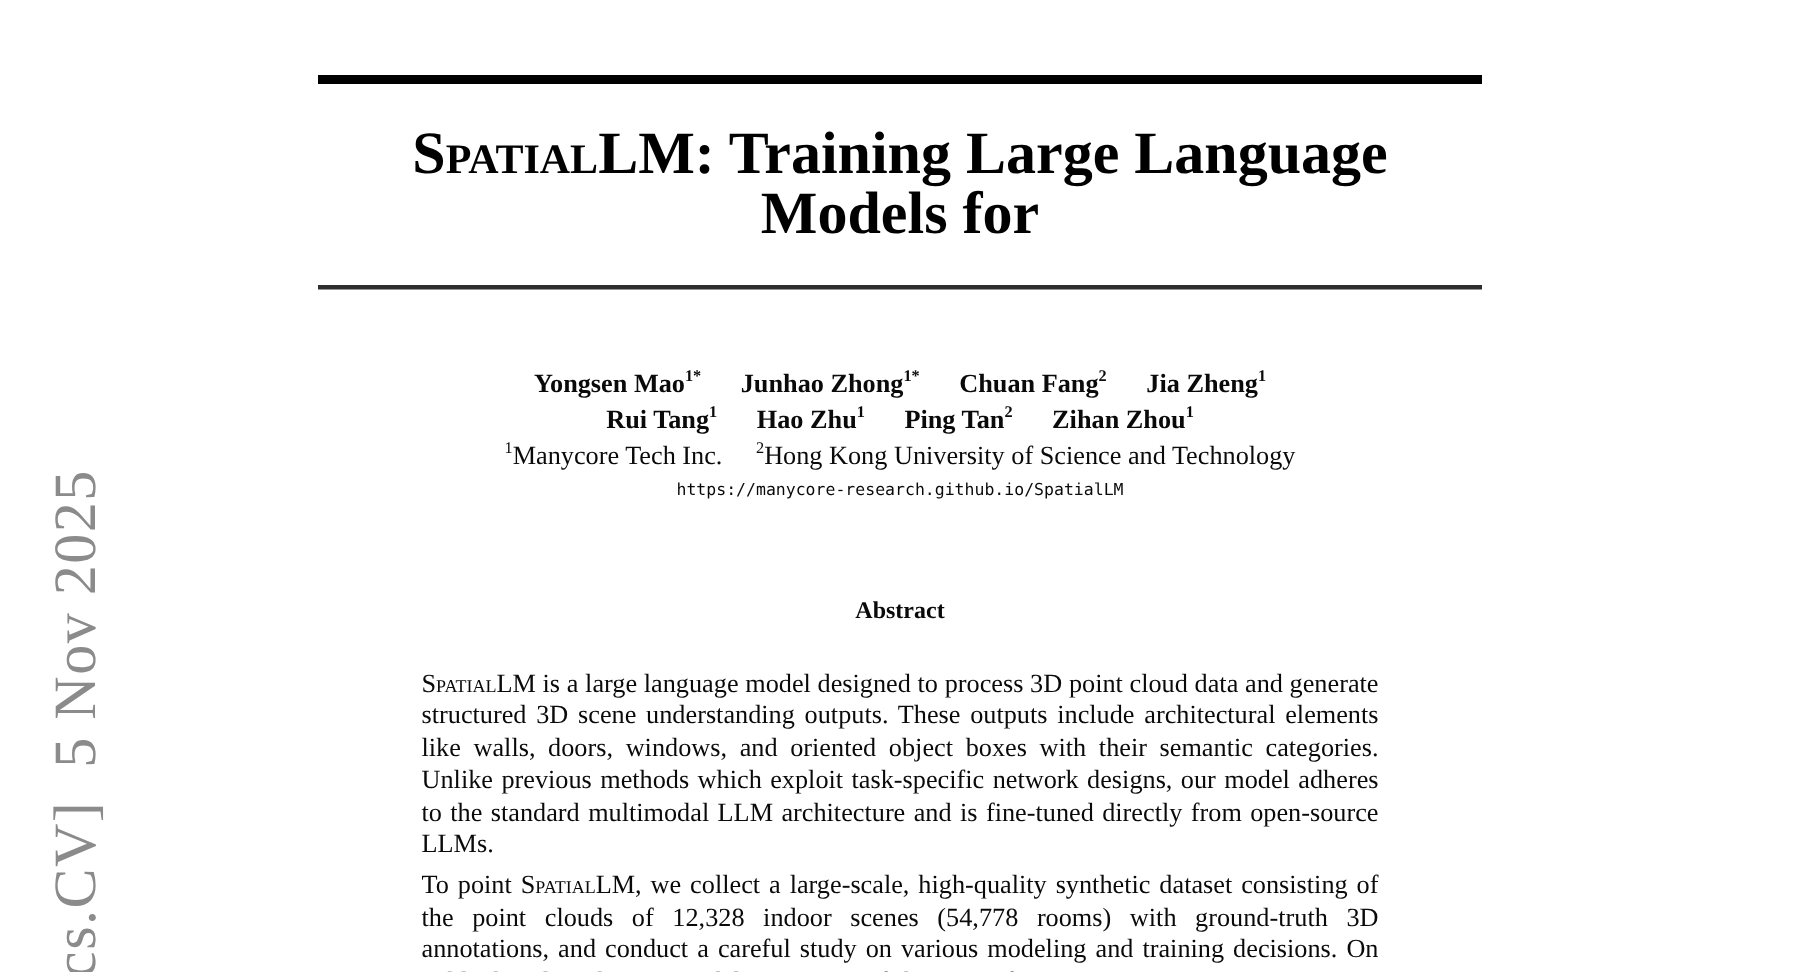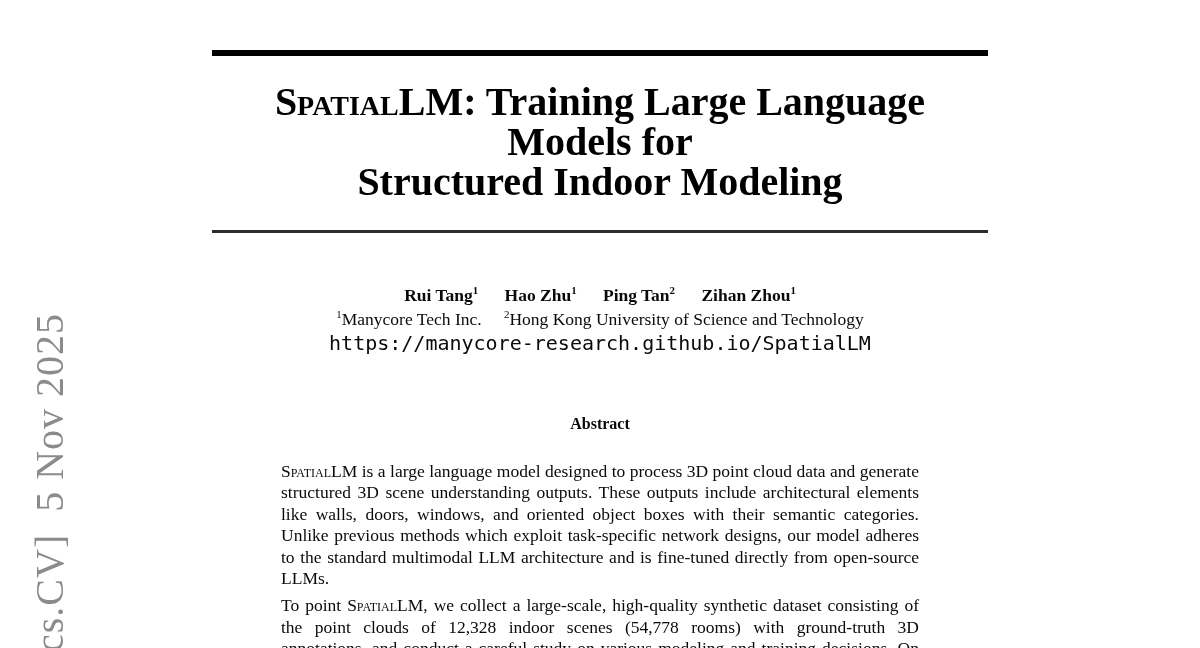--- a/index.html
+++ b/index.html
@@ -93,7 +93,6 @@
     <div class="rule-thick"></div>
 
     <h1 class="title"><span class="sc">SpatialLM</span><span>: Training Large Language Models for</span><br>
-      <span>Structured Indoor Modeling</span>
     </h1>
 
     <div class="rule-thin"></div>

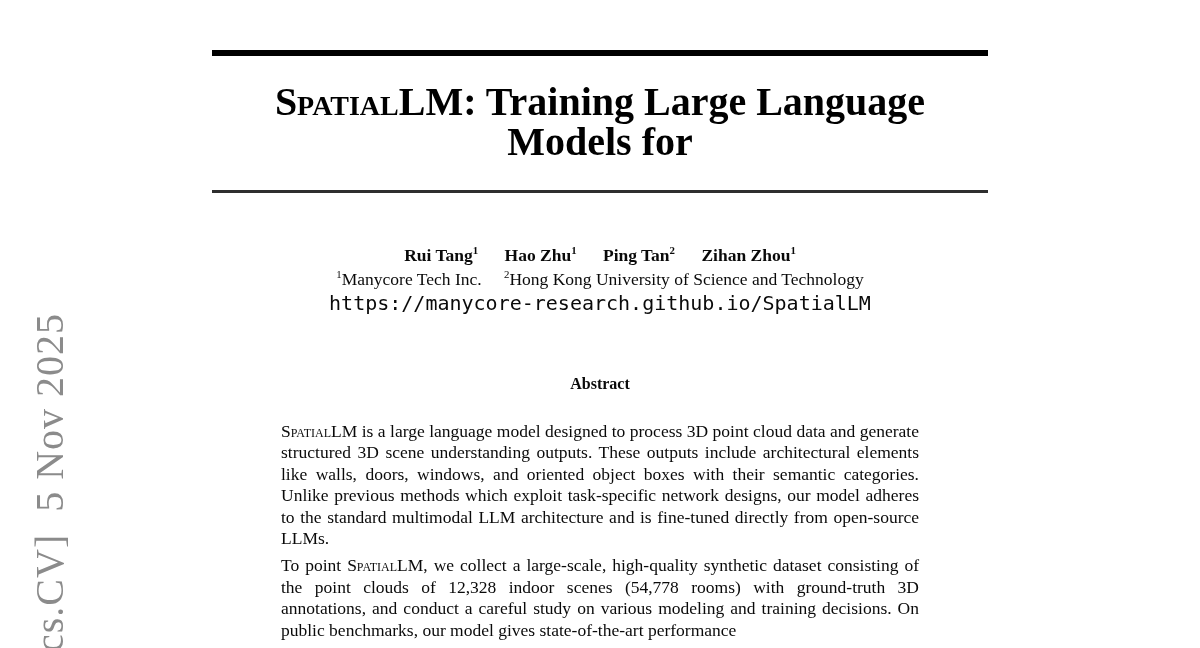--- a/index.html
+++ b/index.html
@@ -99,6 +99,12 @@
 
     <div class="authors">
       <div class="author-row">
+        <span class="author"><span>Yongsen Mao</span><sup>1*</sup></span>
+        <span class="author"><span>Junhao Zhong</span><sup>1*</sup></span>
+        <span class="author"><span>Chuan Fang</span><sup>2</sup></span>
+        <span class="author"><span>Jia Zheng</span><sup>1</sup></span>
+      </div>
+      <div class="author-row">
         <span class="author"><span>Rui Tang</span><sup>1</sup></span>
         <span class="author"><span>Hao Zhu</span><sup>1</sup></span>
         <span class="author"><span>Ping Tan</span><sup>2</sup></span>

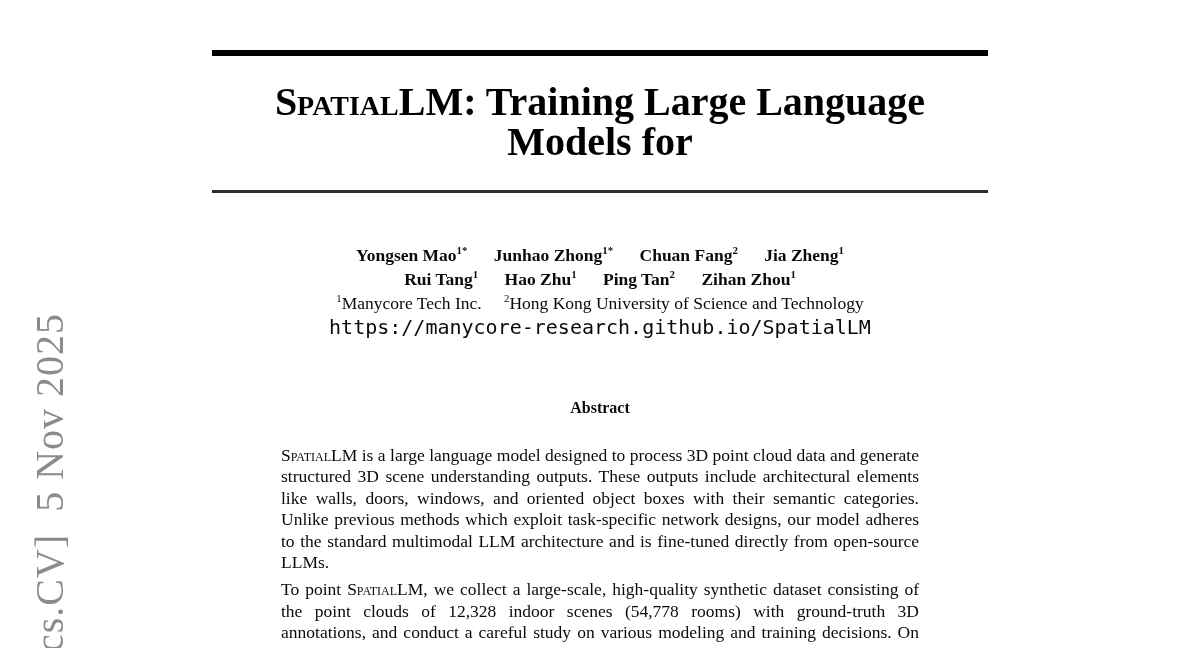--- a/index.html
+++ b/index.html
@@ -56,7 +56,7 @@
     display: block;
     margin-top: 1px;
     font-family: "DejaVu Sans Mono", "Liberation Mono", monospace;
-    font-size: 20px;
+    font-size: 11px;
     line-height: 22px;
     color: #0a0a0a;
     text-decoration: none;

